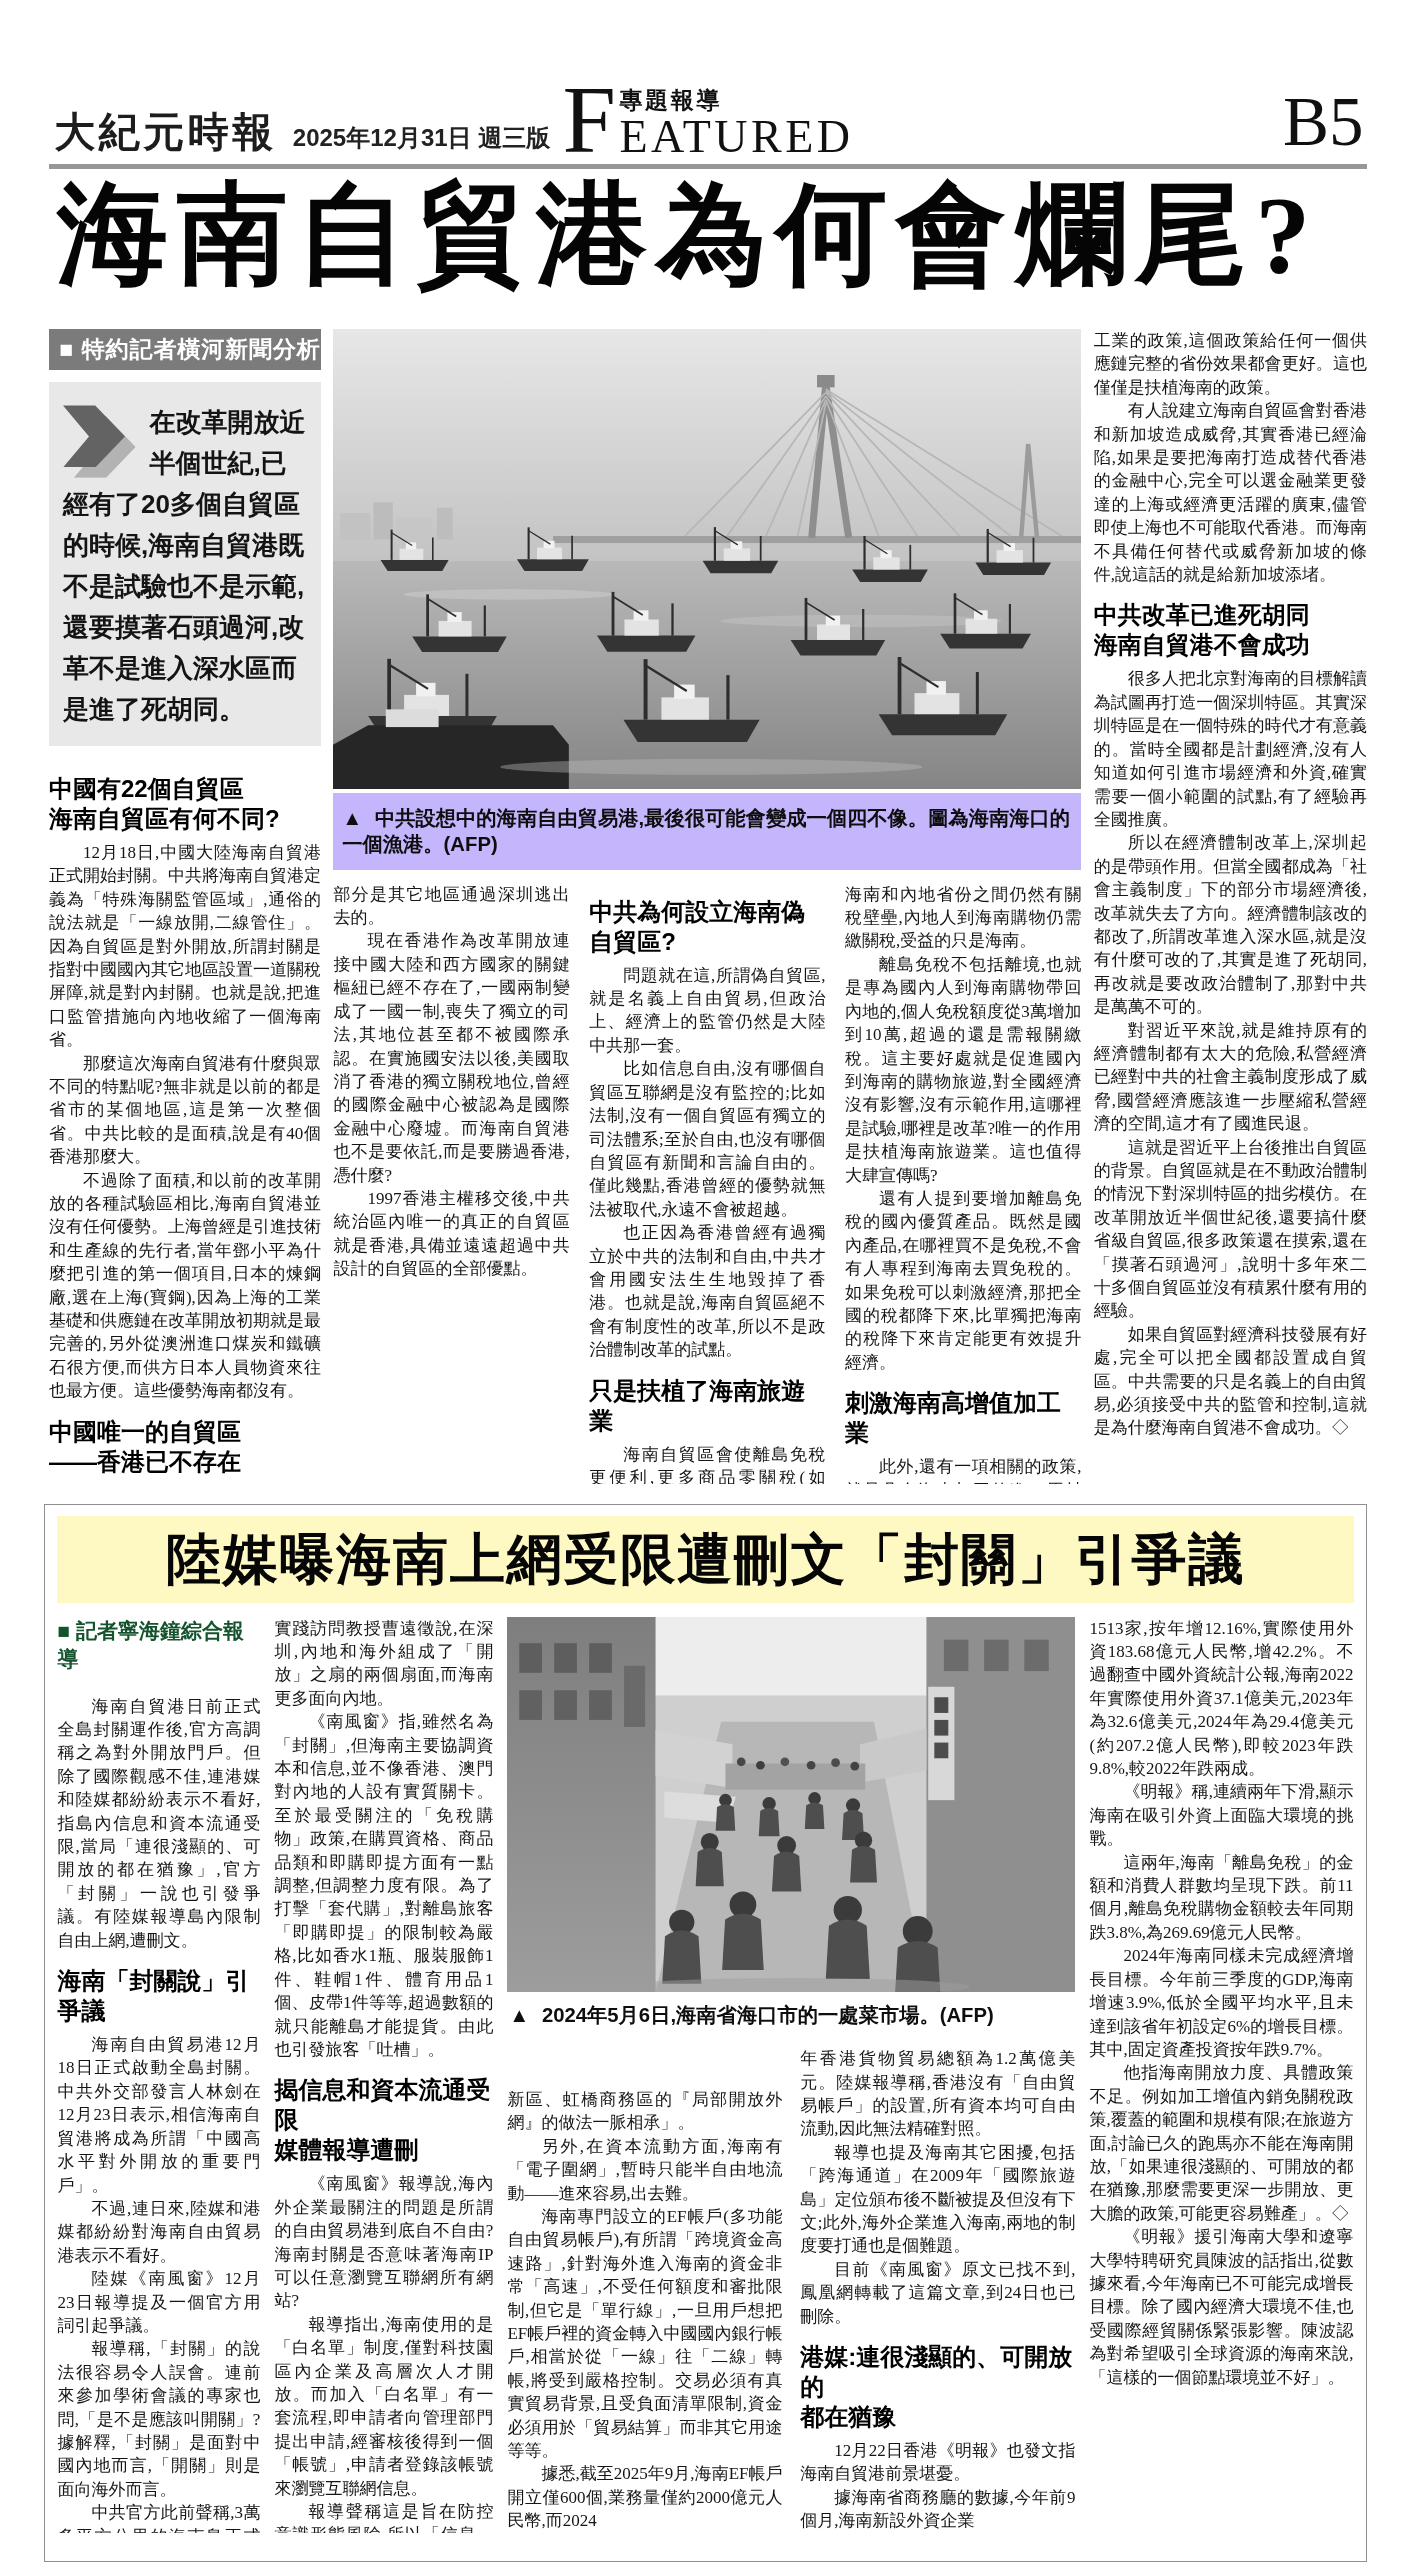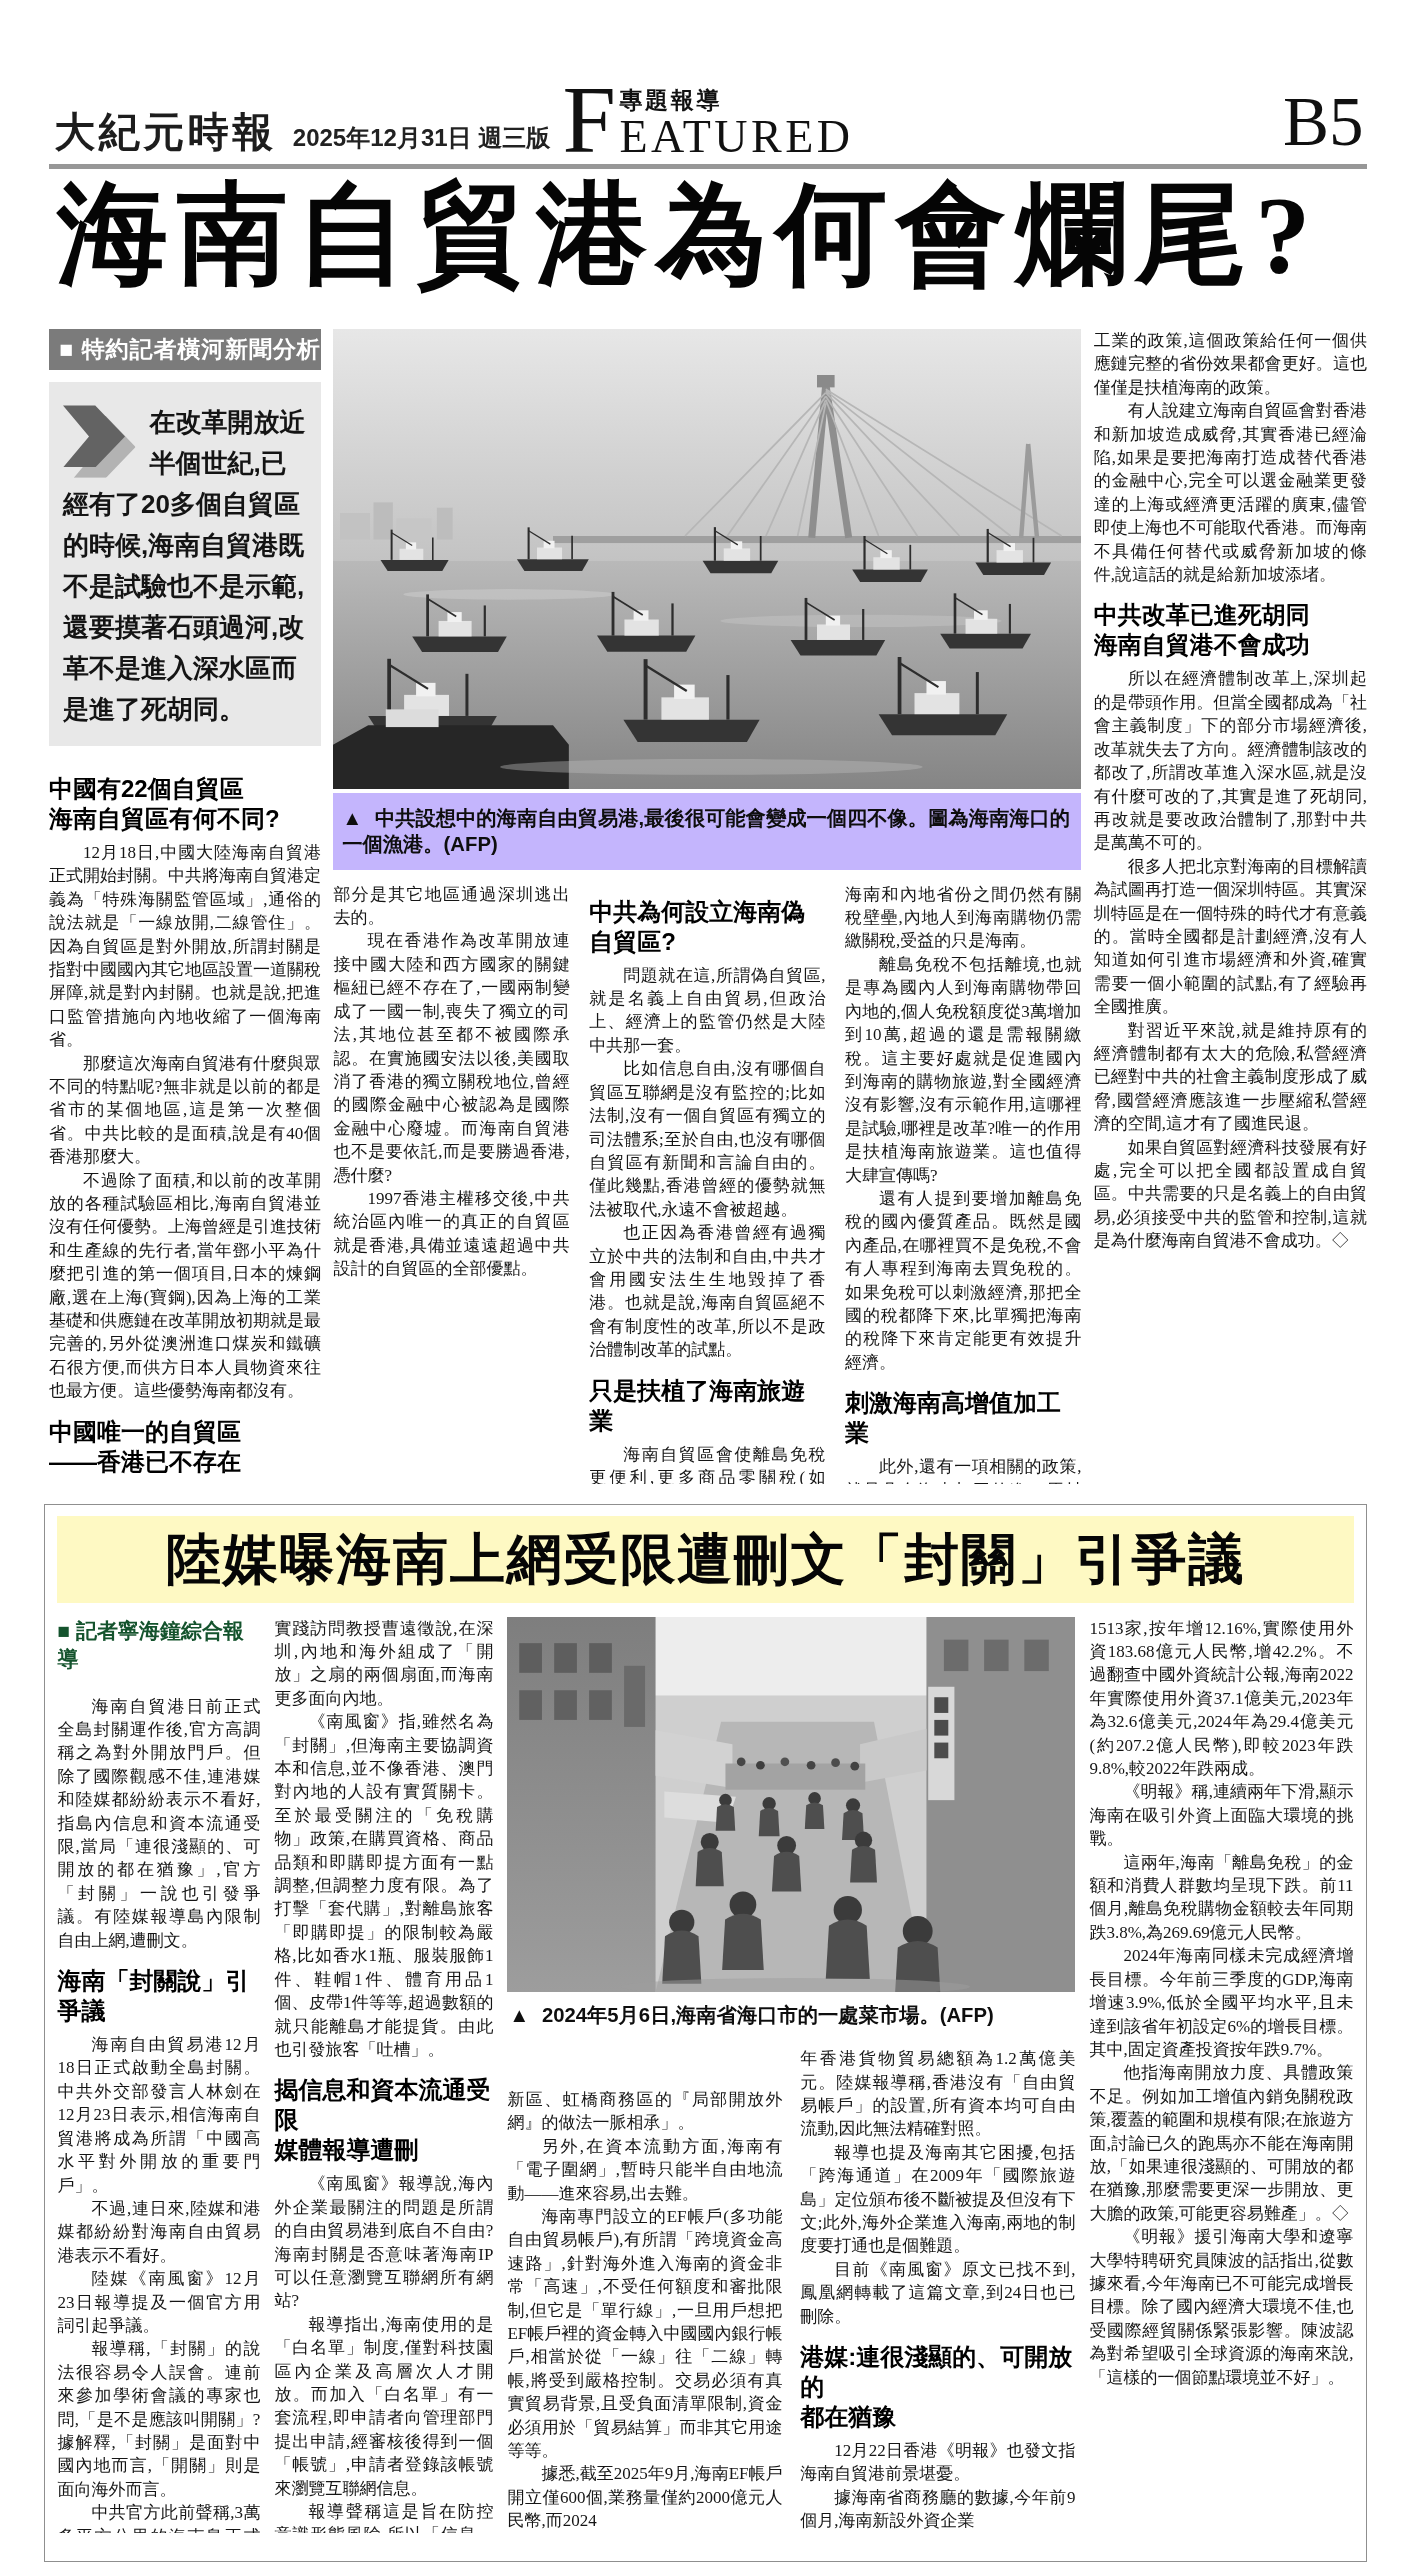--- a/index.html
+++ b/index.html
@@ -210,8 +210,8 @@
         <p>有人說建立海南自貿區會對香港和新加坡造成威脅,其實香港已經淪陷,如果是要把海南打造成替代香港的金融中心,完全可以選金融業更發達的上海或經濟更活躍的廣東,儘管即使上海也不可能取代香港。而海南不具備任何替代或威脅新加坡的條件,說這話的就是給新加坡添堵。</p>
         <h3>中共改革已進死胡同
 海南自貿港不會成功</h3>
+        <p>很多人把北京對海南的目標解讀為試圖再打造一個深圳特區。其實深圳特區是在一個特殊的時代才有意義的。當時全國都是計劃經濟,沒有人知道如何引進市場經濟和外資,確實需要一個小範圍的試點,有了經驗再全國推廣。</p>
         <p>所以在經濟體制改革上,深圳起的是帶頭作用。但當全國都成為「社會主義制度」下的部分市場經濟後,改革就失去了方向。經濟體制該改的都改了,所謂改革進入深水區,就是沒有什麼可改的了,其實是進了死胡同,再改就是要改政治體制了,那對中共是萬萬不可的。</p>
-        <p>很多人把北京對海南的目標解讀為試圖再打造一個深圳特區。其實深圳特區是在一個特殊的時代才有意義的。當時全國都是計劃經濟,沒有人知道如何引進市場經濟和外資,確實需要一個小範圍的試點,有了經驗再全國推廣。</p>
         <p>對習近平來說,就是維持原有的經濟體制都有太大的危險,私營經濟已經對中共的社會主義制度形成了威脅,國營經濟應該進一步壓縮私營經濟的空間,這才有了國進民退。</p>
         <p>如果自貿區對經濟科技發展有好處,完全可以把全國都設置成自貿區。中共需要的只是名義上的自由貿易,必須接受中共的監管和控制,這就是為什麼海南自貿港不會成功。◇</p>
       </div>

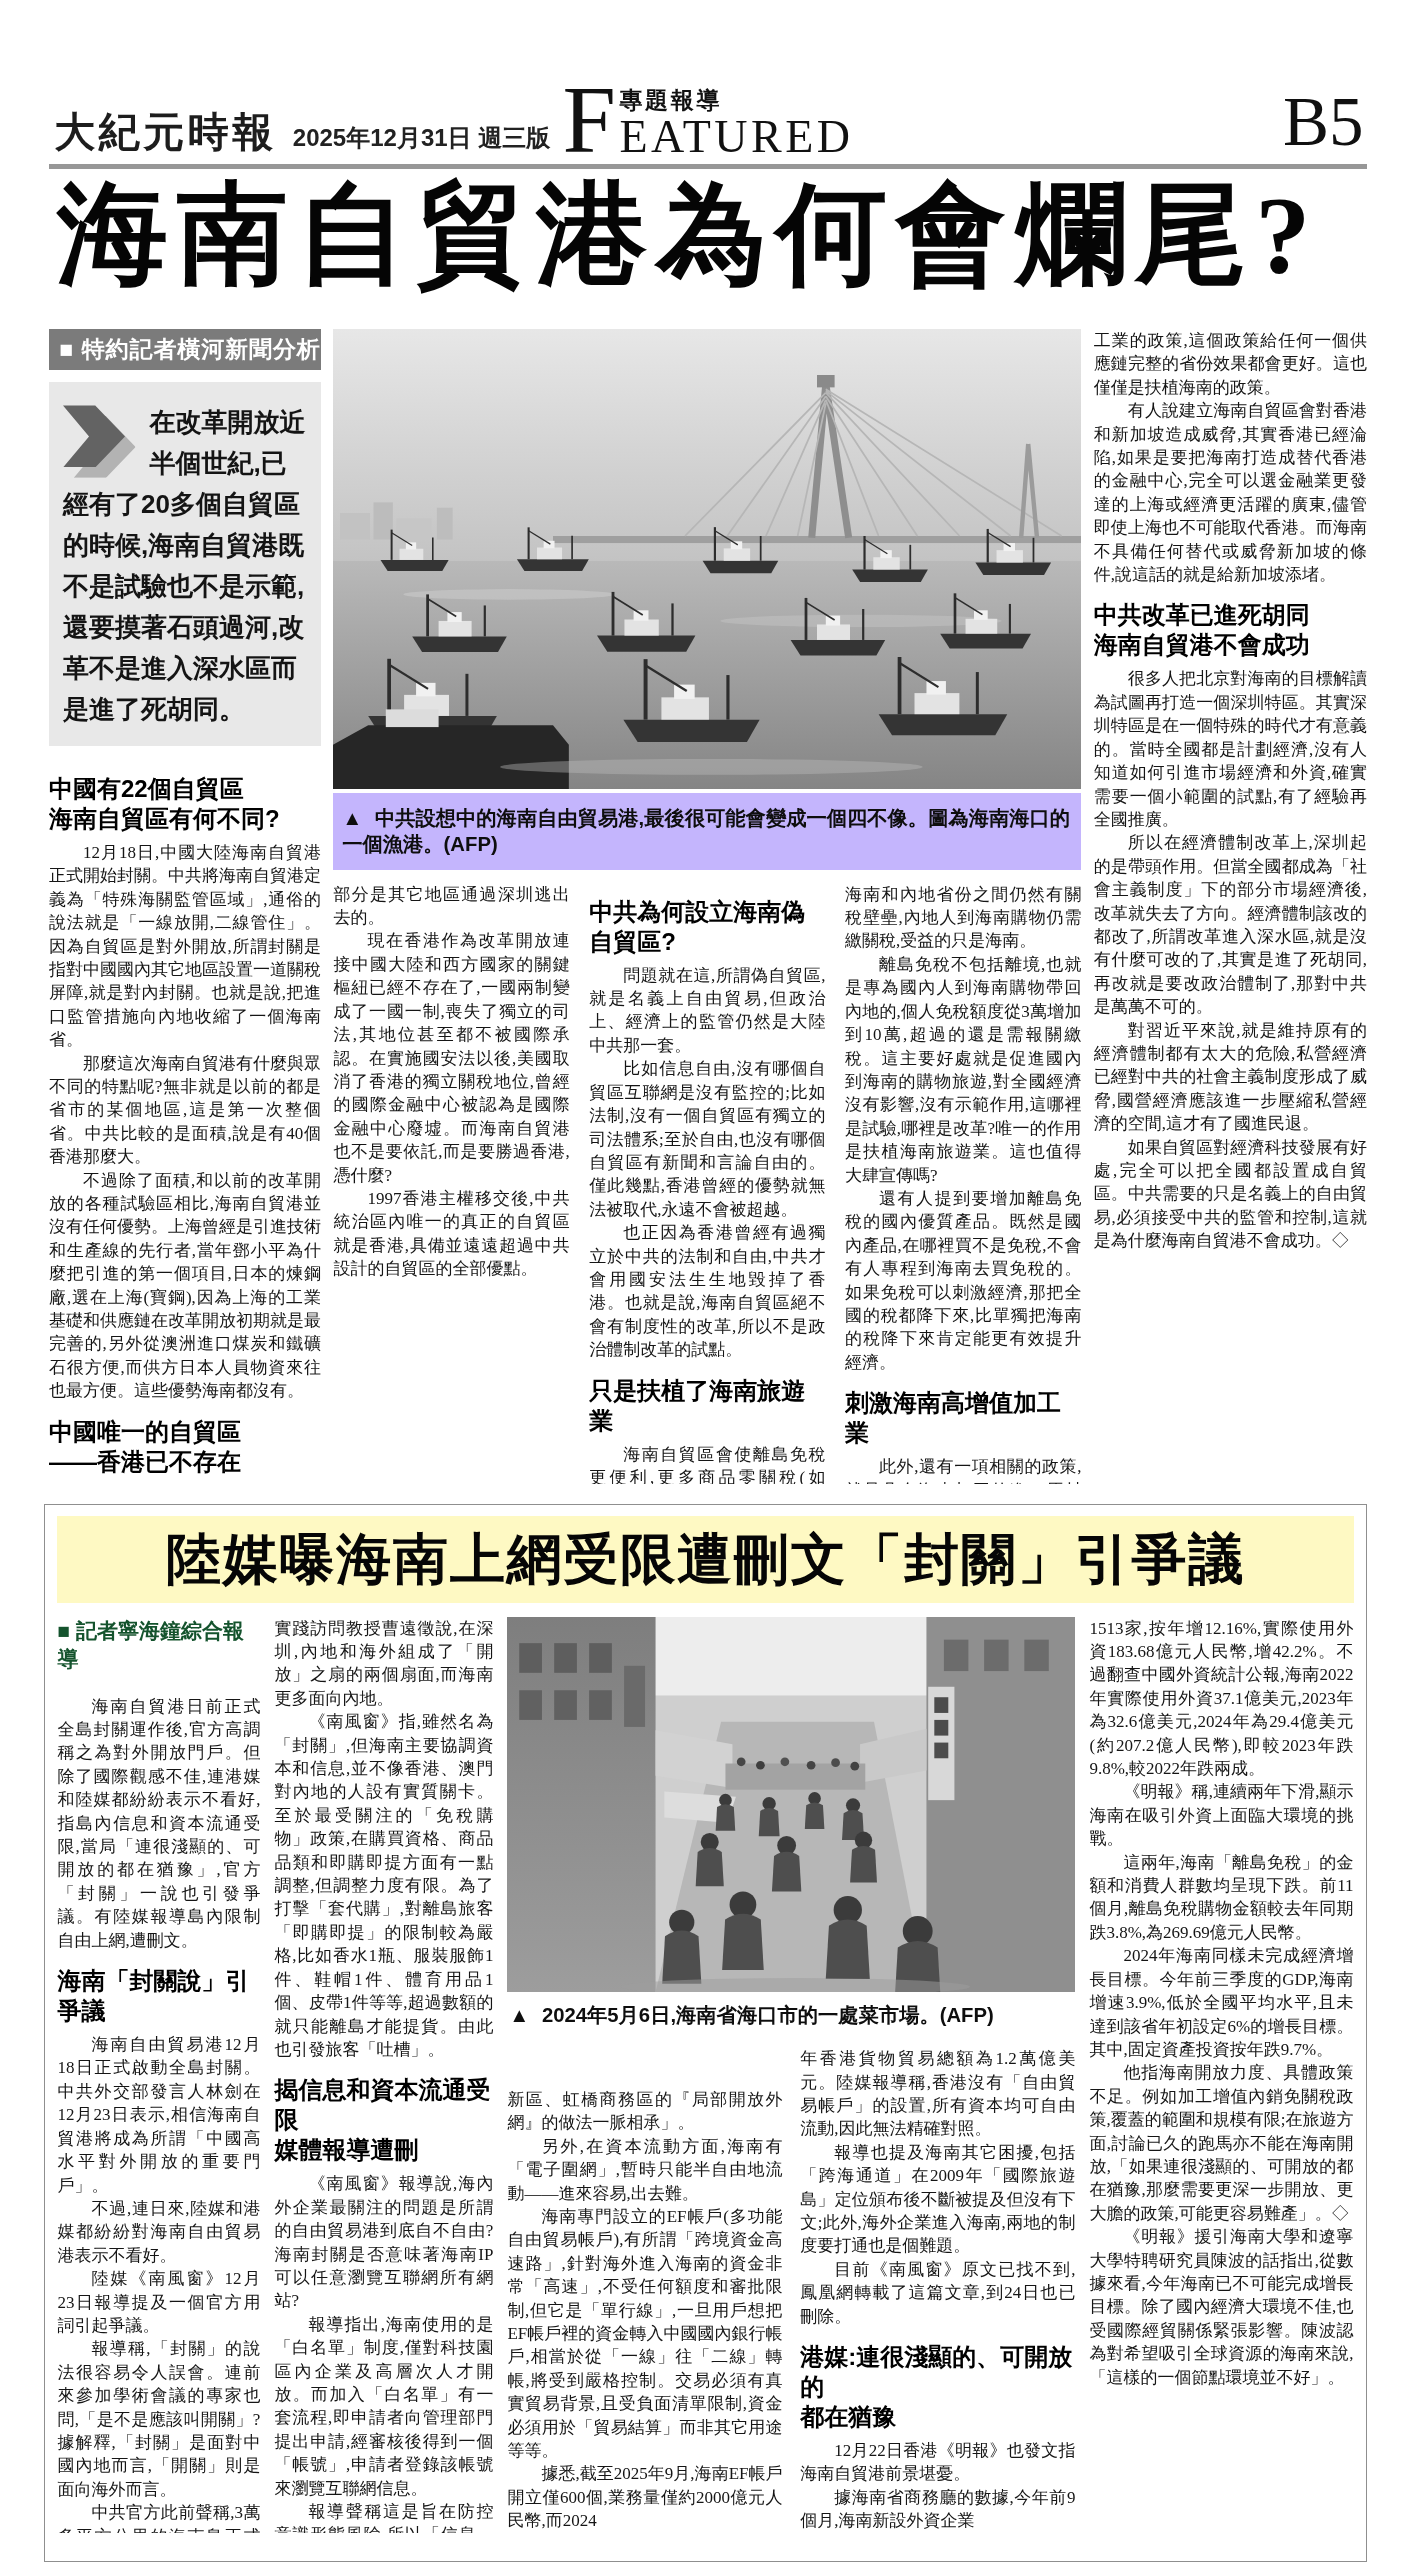--- a/index.html
+++ b/index.html
@@ -213,6 +213,7 @@
         <p>很多人把北京對海南的目標解讀為試圖再打造一個深圳特區。其實深圳特區是在一個特殊的時代才有意義的。當時全國都是計劃經濟,沒有人知道如何引進市場經濟和外資,確實需要一個小範圍的試點,有了經驗再全國推廣。</p>
         <p>所以在經濟體制改革上,深圳起的是帶頭作用。但當全國都成為「社會主義制度」下的部分市場經濟後,改革就失去了方向。經濟體制該改的都改了,所謂改革進入深水區,就是沒有什麼可改的了,其實是進了死胡同,再改就是要改政治體制了,那對中共是萬萬不可的。</p>
         <p>對習近平來說,就是維持原有的經濟體制都有太大的危險,私營經濟已經對中共的社會主義制度形成了威脅,國營經濟應該進一步壓縮私營經濟的空間,這才有了國進民退。</p>
+        <p>這就是習近平上台後推出自貿區的背景。自貿區就是在不動政治體制的情況下對深圳特區的拙劣模仿。在改革開放近半個世紀後,還要搞什麼省級自貿區,很多政策還在摸索,還在「摸著石頭過河」,說明十多年來二十多個自貿區並沒有積累什麼有用的經驗。</p>
         <p>如果自貿區對經濟科技發展有好處,完全可以把全國都設置成自貿區。中共需要的只是名義上的自由貿易,必須接受中共的監管和控制,這就是為什麼海南自貿港不會成功。◇</p>
       </div>
   </div>

